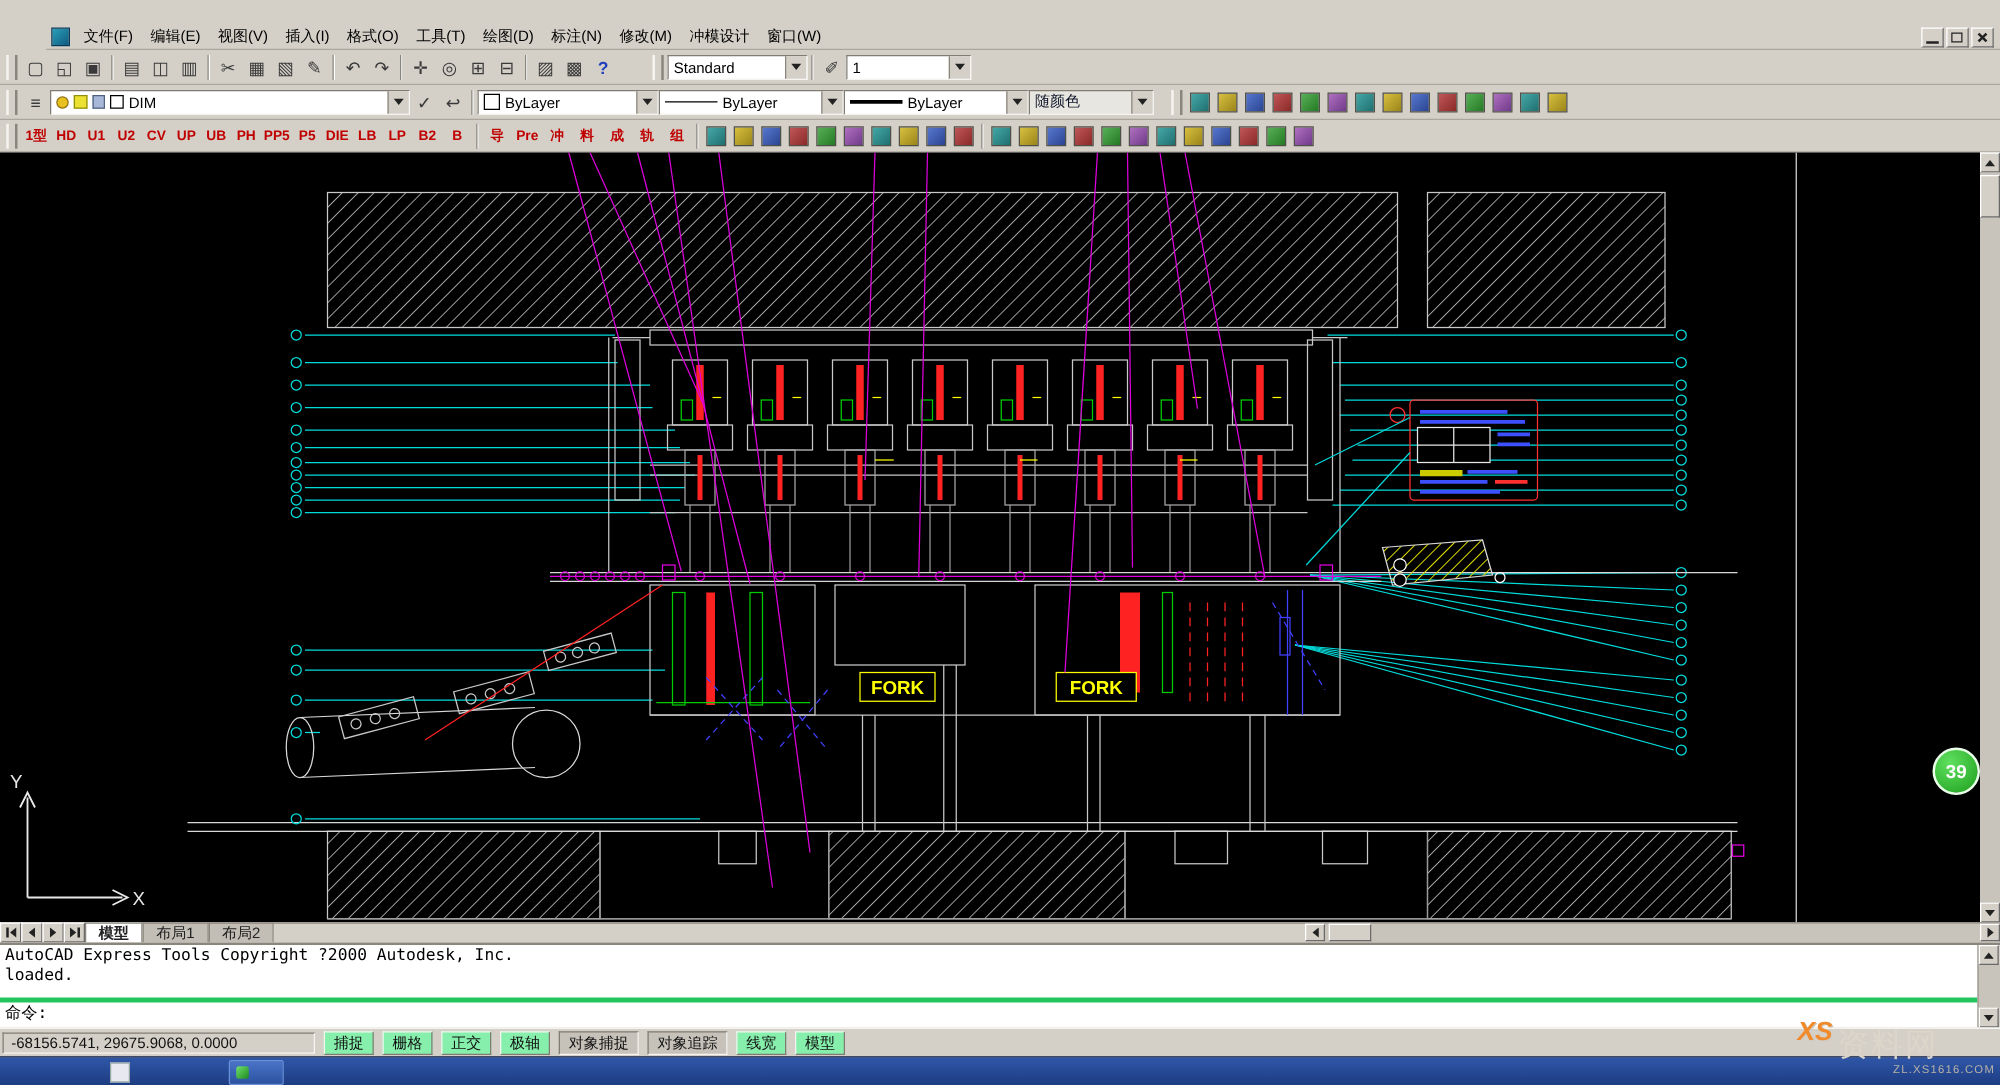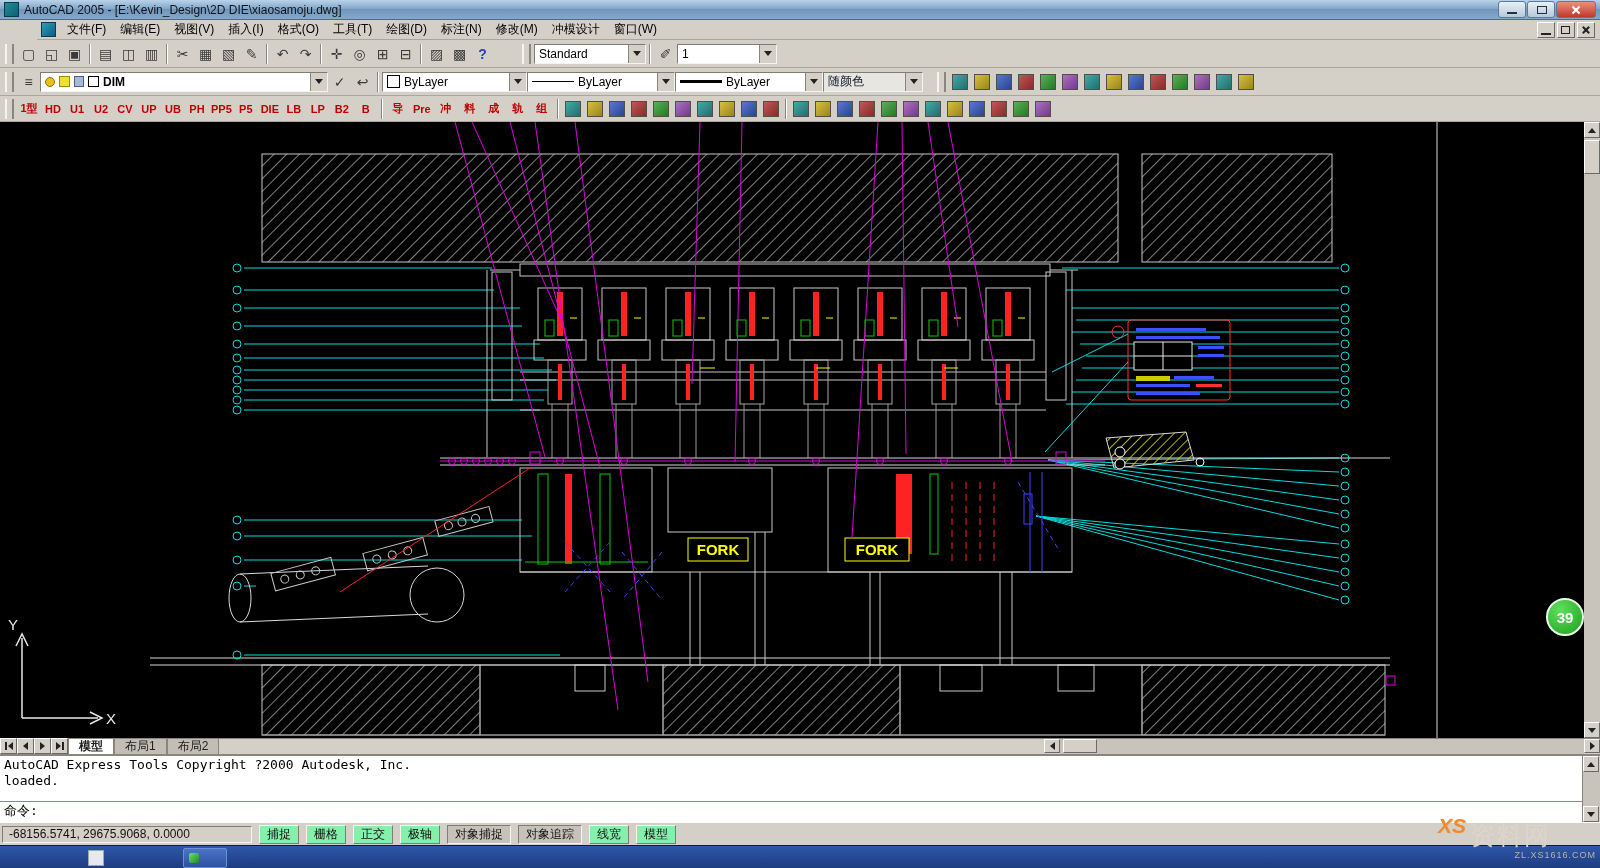--- a/index.html
+++ b/index.html
@@ -120,22 +120,6 @@
 
 <div id="app">
 
-  <div class="band titlebar">
-    <span class="app-icon"></span>
-    <span class="title-text">AutoCAD 2005 - [E:\Kevin_Design\2D DIE\xiaosamoju.dwg]</span>
-    <span class="win-btns">
-      <span class="wbtn">
-          <span class="bar"></span>
-        </span>
-      <span class="wbtn">
-          <span class="box"></span>
-        </span>
-      <span class="wbtn close">
-          <span class="x1"></span>
-          <span class="x2"></span>
-        </span>
-    </span>
-  </div>
 
   <div class="band menubar">
     <span class="doc-icon"></span>

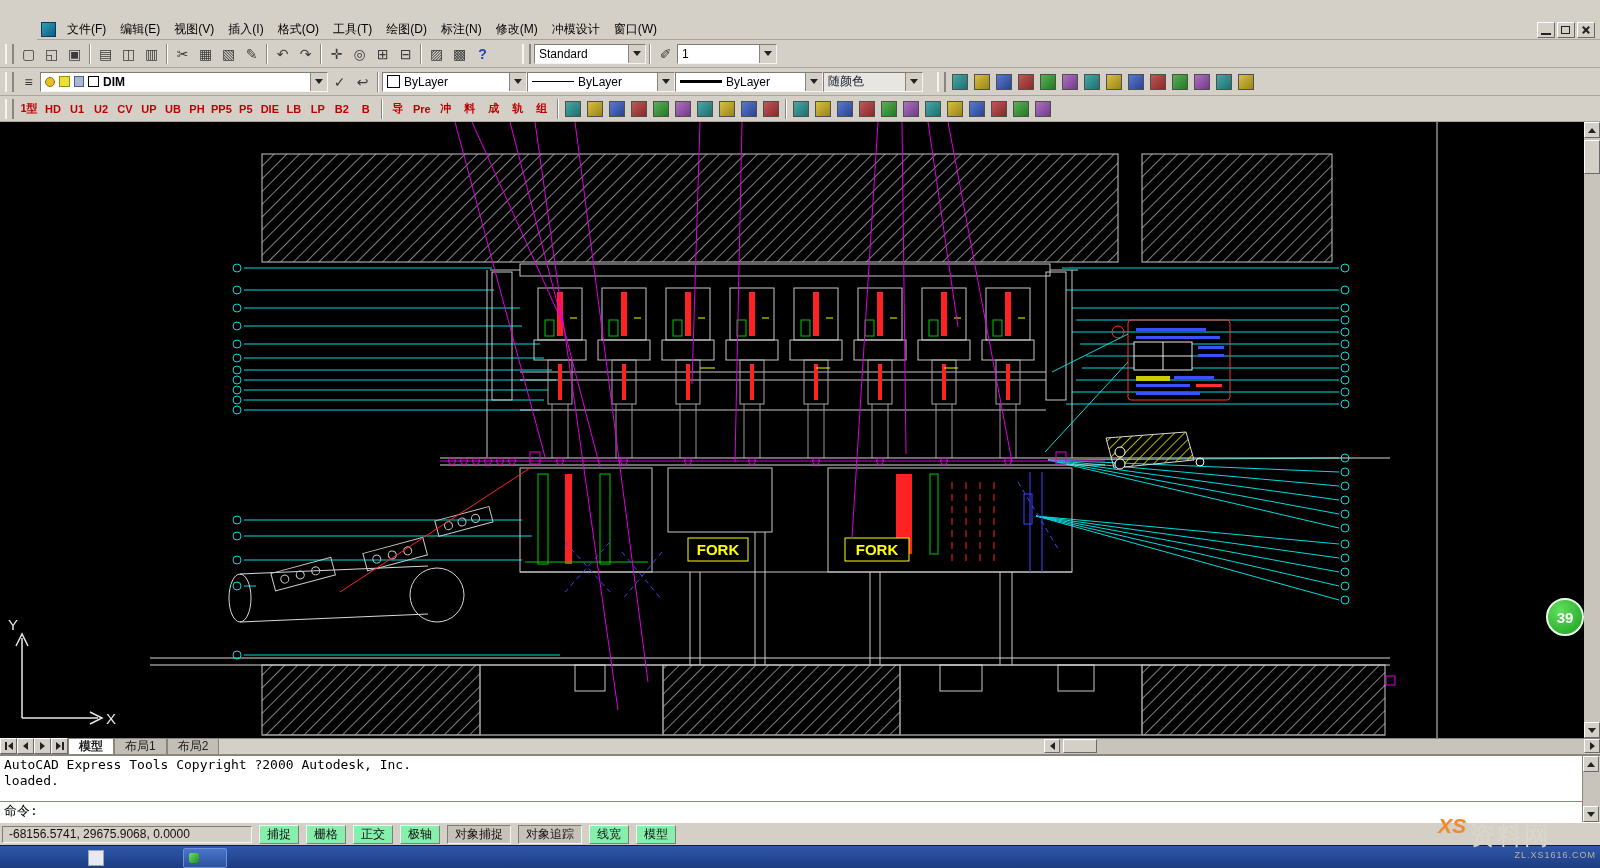--- a/index.html
+++ b/index.html
@@ -194,7 +194,7 @@
   <div class="band tb tb2">
     <span class="grip"></span>
     <span class="tbtn">≡</span>
-    <span class="combo" style="width:288px;font-weight:bold;">
+    <span class="combo" style="width:288px;">
       <span class="mi mi-bulb"></span>
       <span class="mi mi-sun"></span>
       <span class="mi mi-lock"></span>

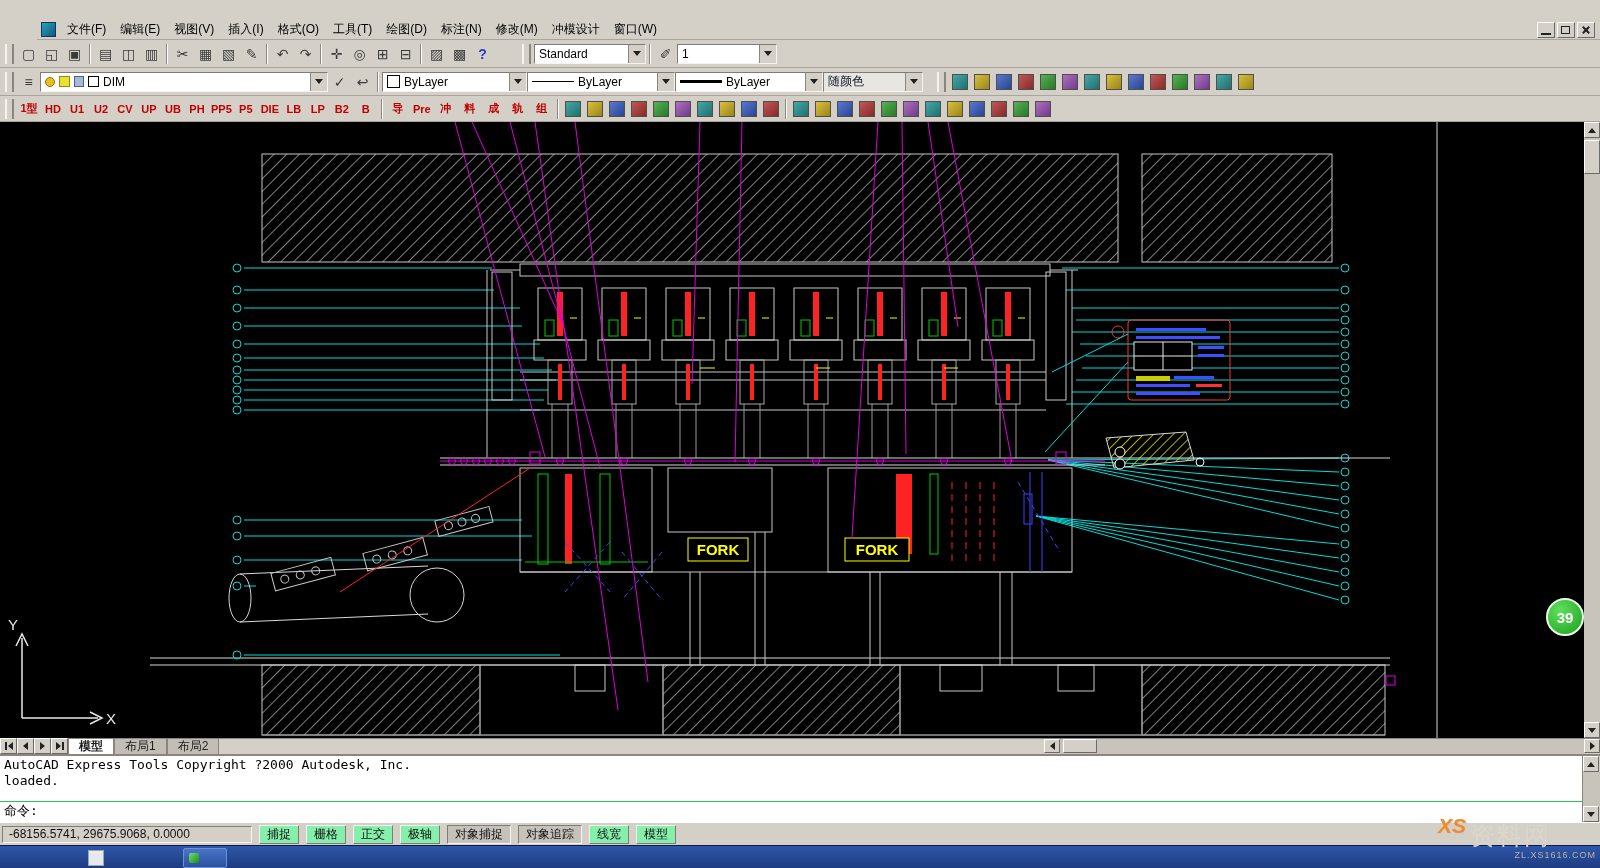--- a/index.html
+++ b/index.html
@@ -90,7 +90,7 @@
   
   .cmd{top:754px;height:68px;background:#fff;border-top:2px solid #8a867e;box-sizing:border-box;display:flex;}
   .cmd-main{flex:1;display:flex;flex-direction:column;font-family:"DejaVu Sans Mono","Liberation Mono",monospace;font-size:13px;color:#000;}
-  .cmd-hist{flex:1;padding:1px 4px;border-bottom:1px solid #22c55e;line-height:16px;}
+  .cmd-hist{flex:1;padding:1px 4px;border-bottom:4px solid #22c55e;line-height:16px;}
   .cmd-prompt{height:18px;padding:1px 4px;line-height:16px;}
   .cmd-scroll{width:17px;background:#d4d0c8;display:flex;flex-direction:column;flex:none;border-left:1px solid #8a867e;}
   .cmd-scroll .vtrack{background:#c8c4bc;}

